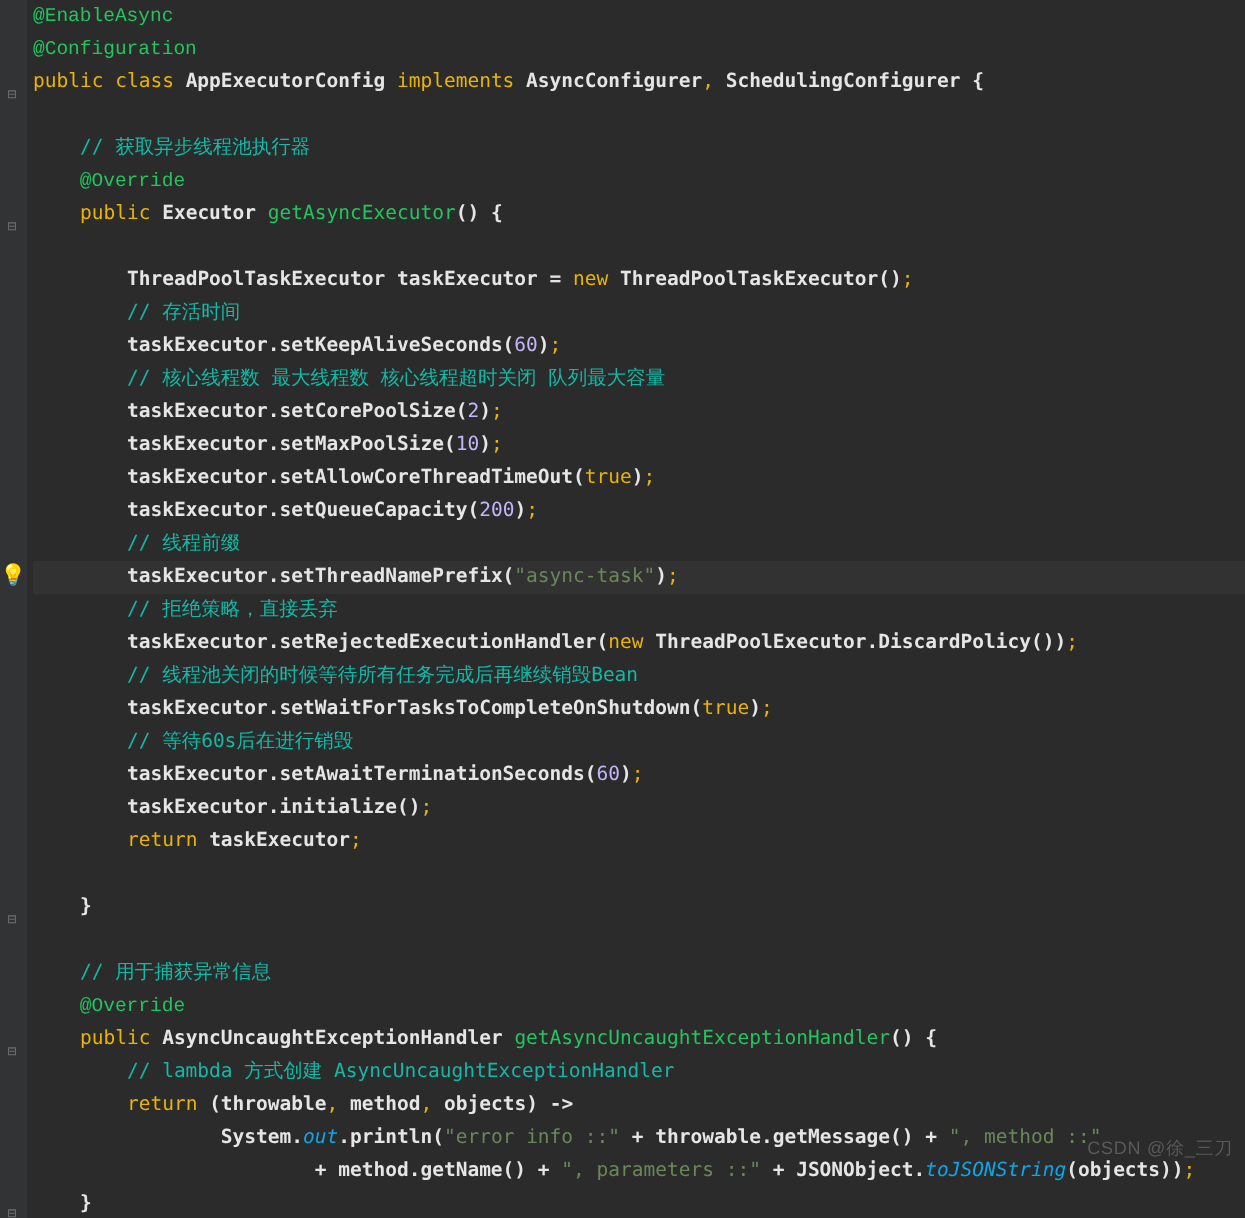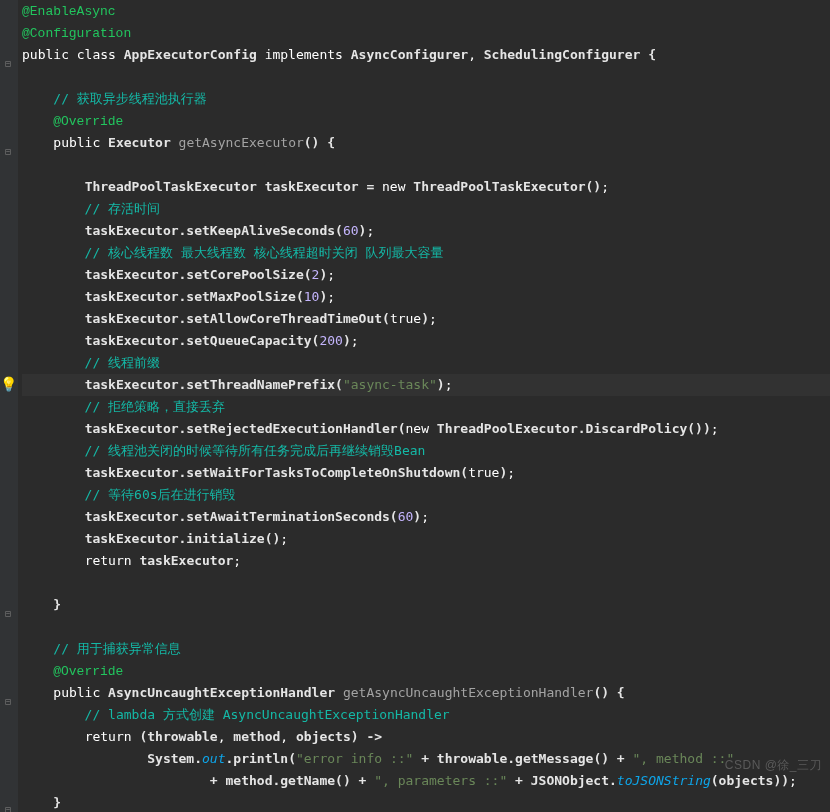--- a/index.html
+++ b/index.html
@@ -48,7 +48,7 @@
   .line.hl {
     background: #323232;
   }
-  .kw { color: #ffffff; }
+  .kw { color: #eab308; }
   .ann { color: #22c55e; font-family: Liberation Mono, monospace; }
   .str { color: #6a8759; }
   .num { color: #c4b5fd; }

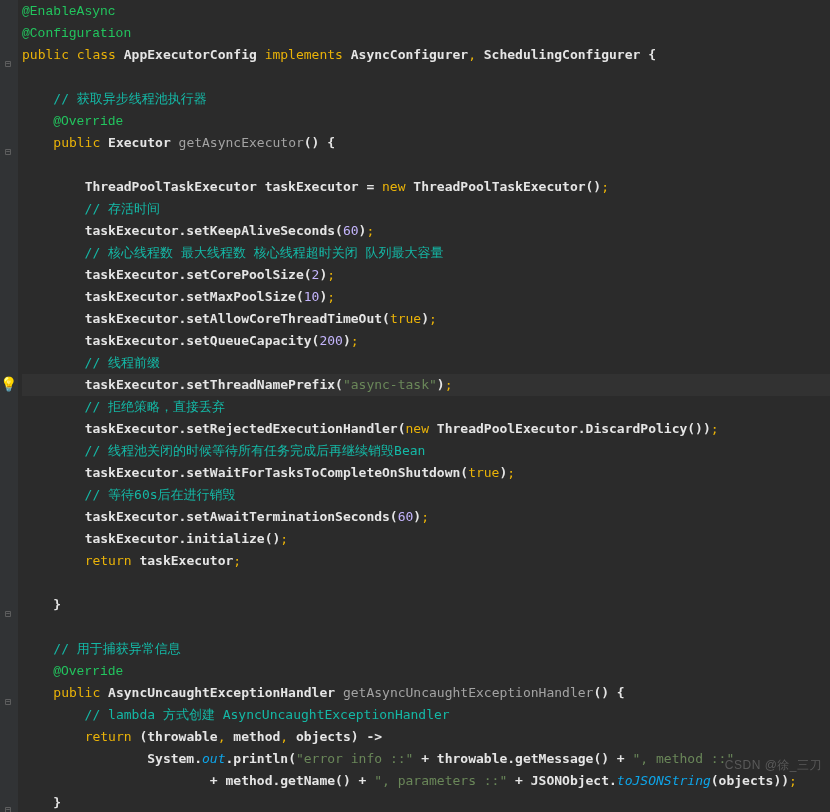--- a/index.html
+++ b/index.html
@@ -54,7 +54,7 @@
   .num { color: #c4b5fd; }
   .cmt { color: #14b8a6; }
   .static-field { color: #0ea5e9; font-style: italic; }
-  .method-decl { color: #a3a3a3; }
+  .method-decl { color: #22c55e; }
   .ident { color: #e5e5e5; font-weight: bold; }
   .watermark {
     position: absolute;

